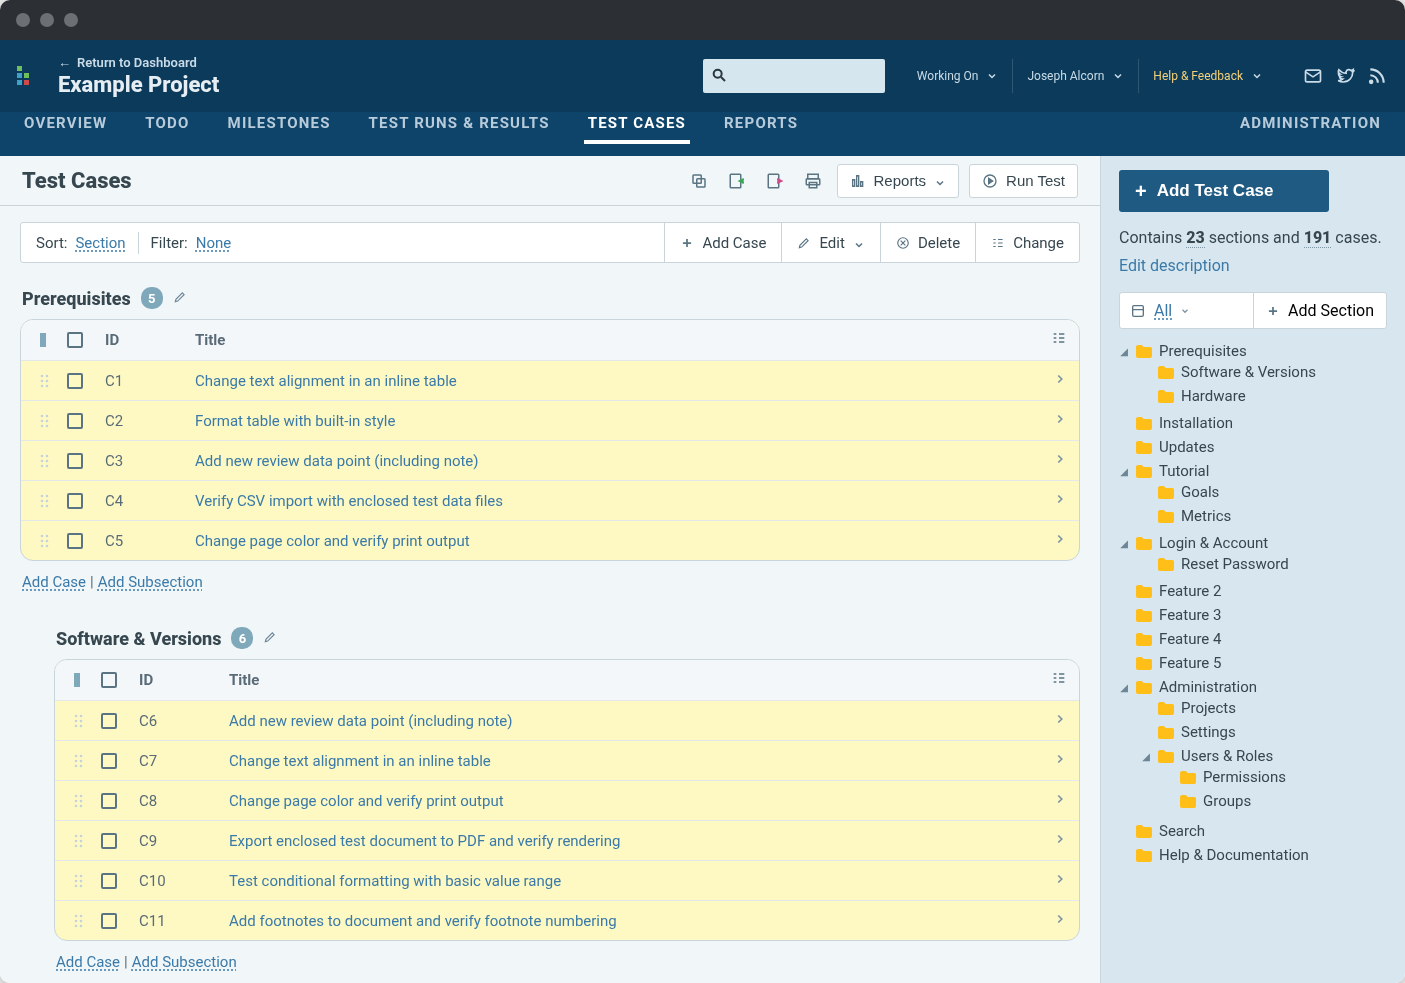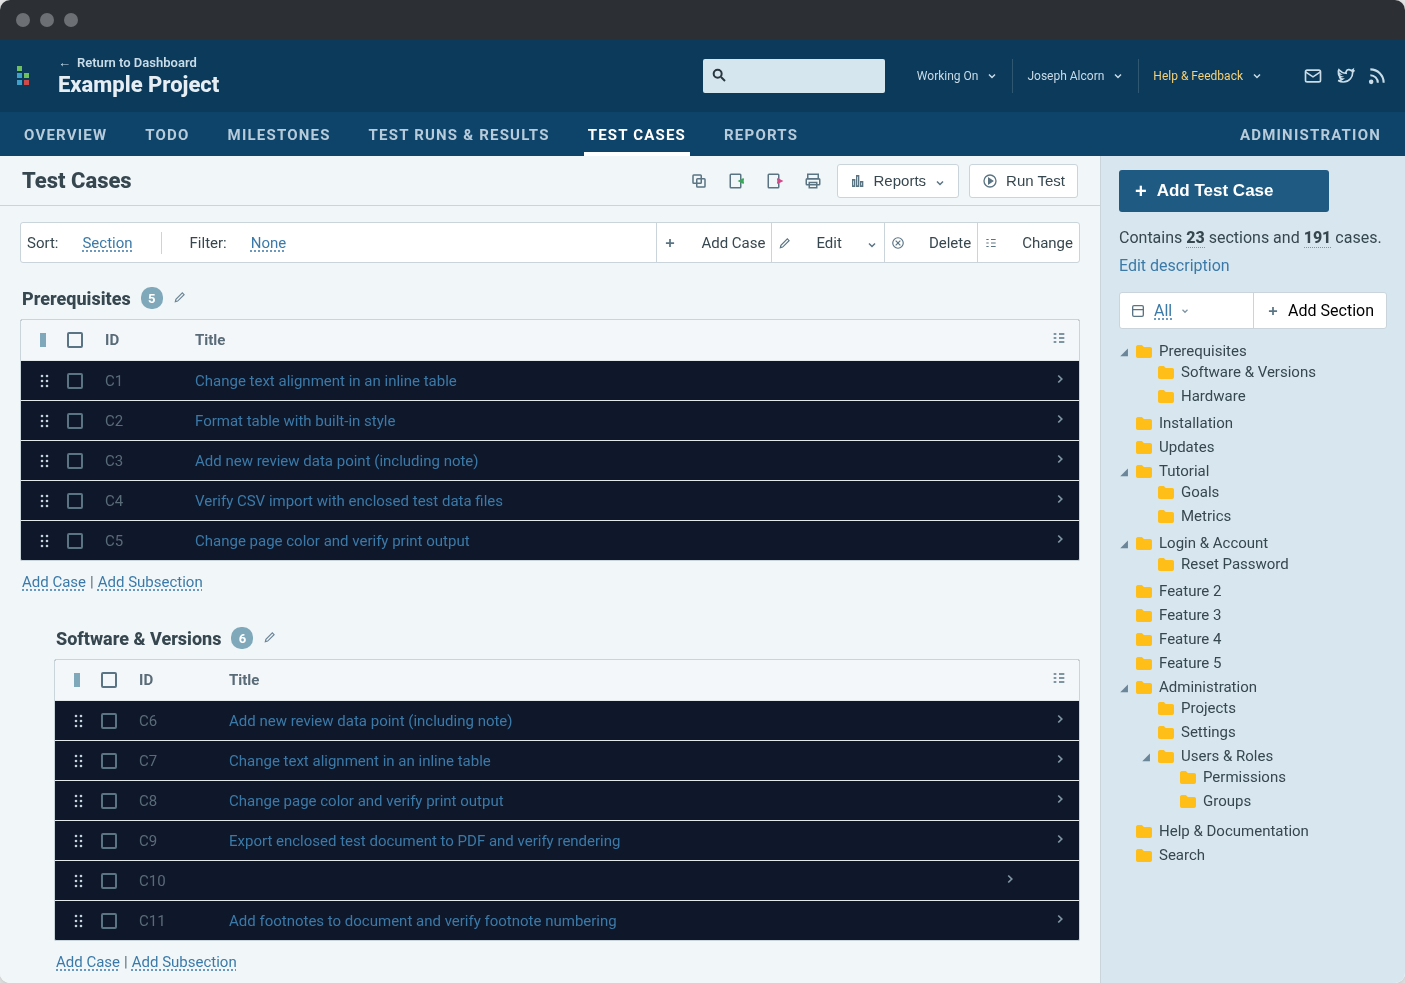--- a/index.html
+++ b/index.html
@@ -44,7 +44,7 @@
   .topicons .ic{width:20px;height:20px;display:inline-flex;align-items:center;justify-content:center}
   .topicons svg{stroke:#c9dce8;fill:none}
   
-  .tabsbar{background:var(--navy2);height:44px;display:flex;align-items:flex-end;padding:0 20px;gap:30px;color:#b7cbdb;font-size:15px;letter-spacing:.08em;font-weight:700;}
+  .tabsbar{background:var(--navy2);height:44px;display:flex;align-items:flex-end;padding:12px 20px;gap:30px;color:#b7cbdb;font-size:15px;letter-spacing:.08em;font-weight:700;}
   .tabsbar .tab{padding:12px 4px;cursor:pointer;color:#b7cbdb;text-transform:uppercase}
   .tabsbar .tab.active{color:#fff;border-bottom:4px solid #fff;padding-bottom:8px}
   .tabsbar .spacer{flex:1}

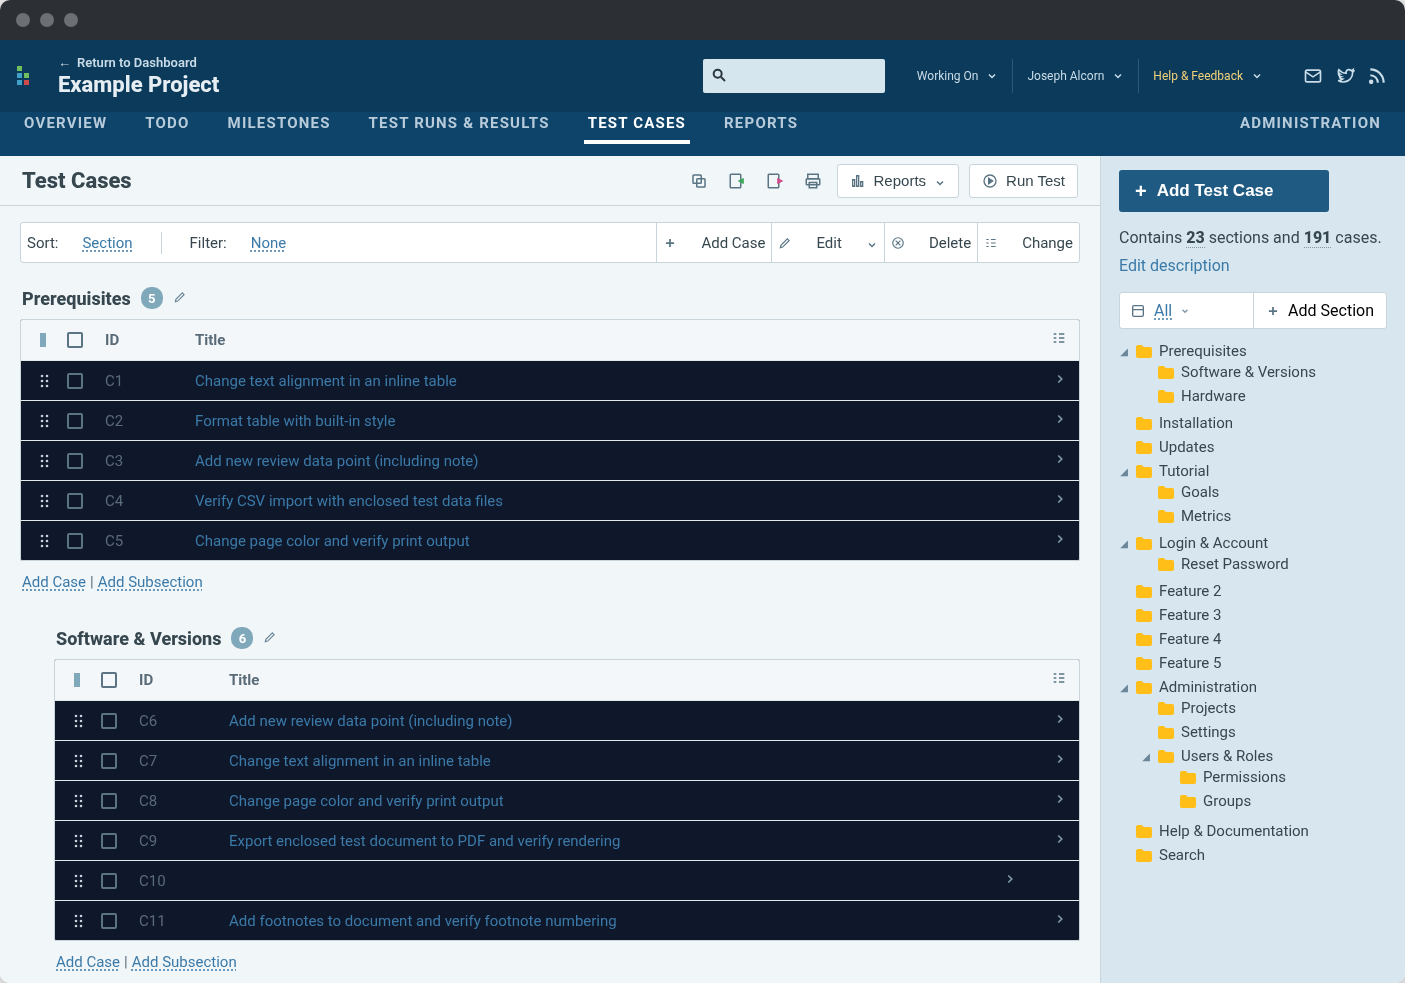--- a/index.html
+++ b/index.html
@@ -61,7 +61,7 @@
   .outlinebtn .chev svg{stroke:#5a7484}
   
   .toolbar{display:flex;align-items:stretch;height:42px;margin:16px 20px 0 20px;border:1px solid var(--panel-border);background:#fff;border-radius:3px;overflow:hidden}
-  .toolbar .seg{display:flex;align-items:center;padding:0 6px;border-left:1px solid var(--panel-border);color:var(--text-dark);gap:24px;font-size:15px;cursor:pointer;white-space:nowrap}
+  .toolbar .seg{display:flex;align-items:center;padding:0 15px;border-left:1px solid var(--panel-border);color:var(--text-dark);gap:8px;font-size:15px;cursor:pointer;white-space:nowrap}
   .toolbar .seg:first-child{border-left:none}
   .toolbar .filler{flex:1;border-left:none}
   .toolbar .lbl{color:var(--text-dark);}

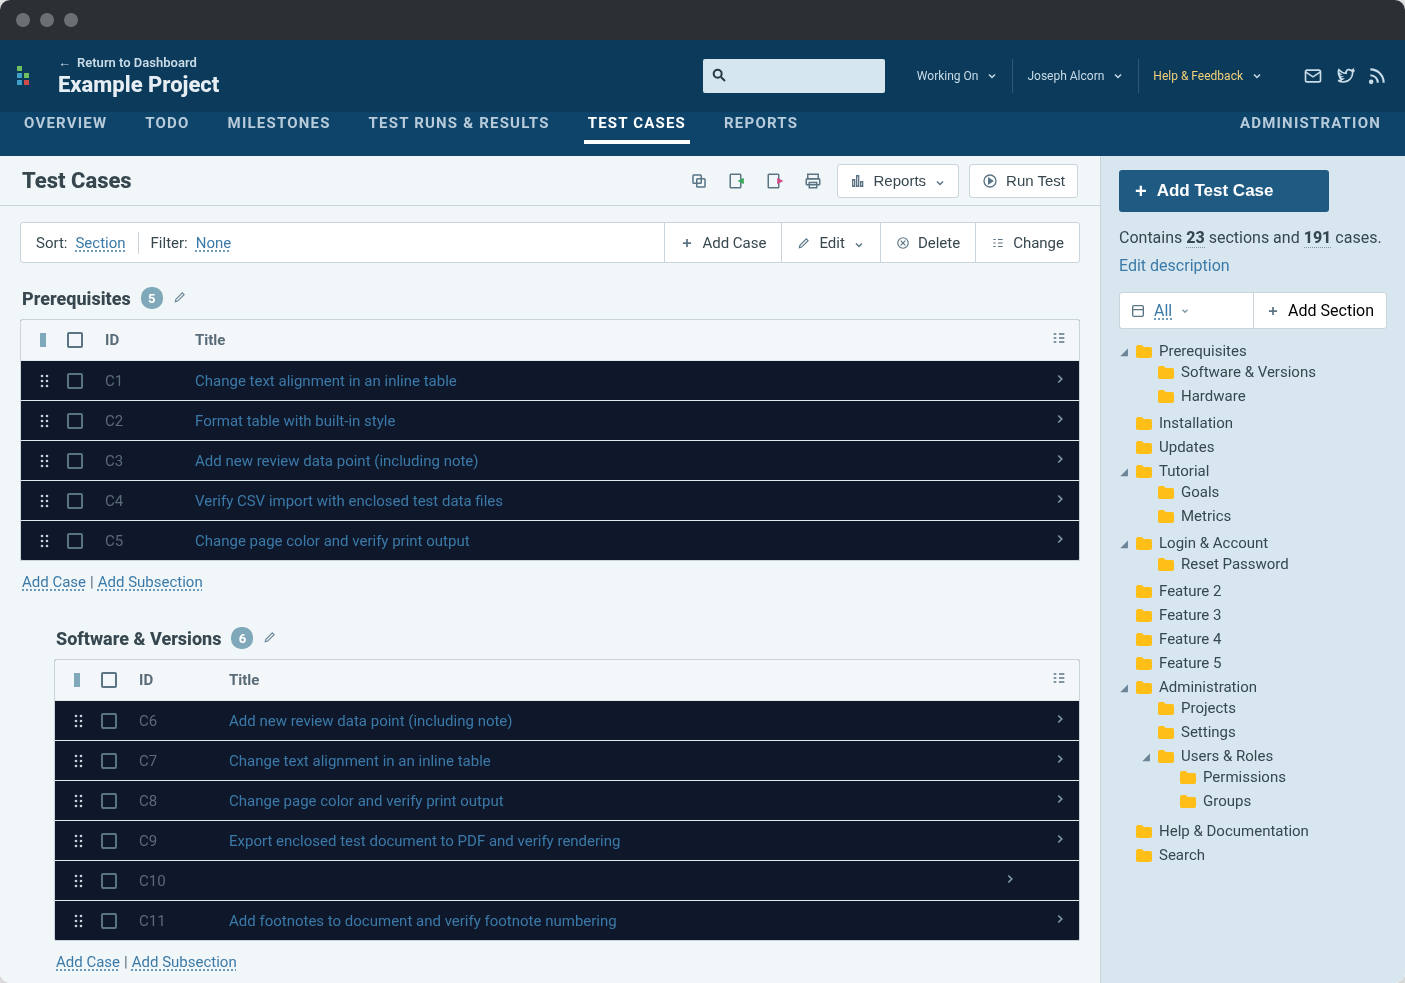--- a/index.html
+++ b/index.html
@@ -77,7 +77,7 @@
   .count{background:var(--badge);color:#fff;border-radius:10px;min-width:22px;height:22px;display:inline-flex;align-items:center;justify-content:center;font-size:13px;font-weight:700;padding:0 6px}
   .editicon{color:#6b8698}
   
-  .tbl{border:1px solid var(--panel-border);border-radius:2px;background:#0f172a;overflow:hidden}
+  .tbl{border:1px solid var(--panel-border);border-radius:13px;background:#fef9c3;overflow:hidden}
   .tbl .thead,.tbl .trow{display:grid;grid-template-columns:24px 28px 80px 1fr 40px;align-items:center;padding:10px 12px;border-bottom:1px solid var(--row-border);gap:10px}
   .tbl .thead{background:#f3f7fa;color:var(--text-med);}
   .tbl .trow:last-child{border-bottom:none}

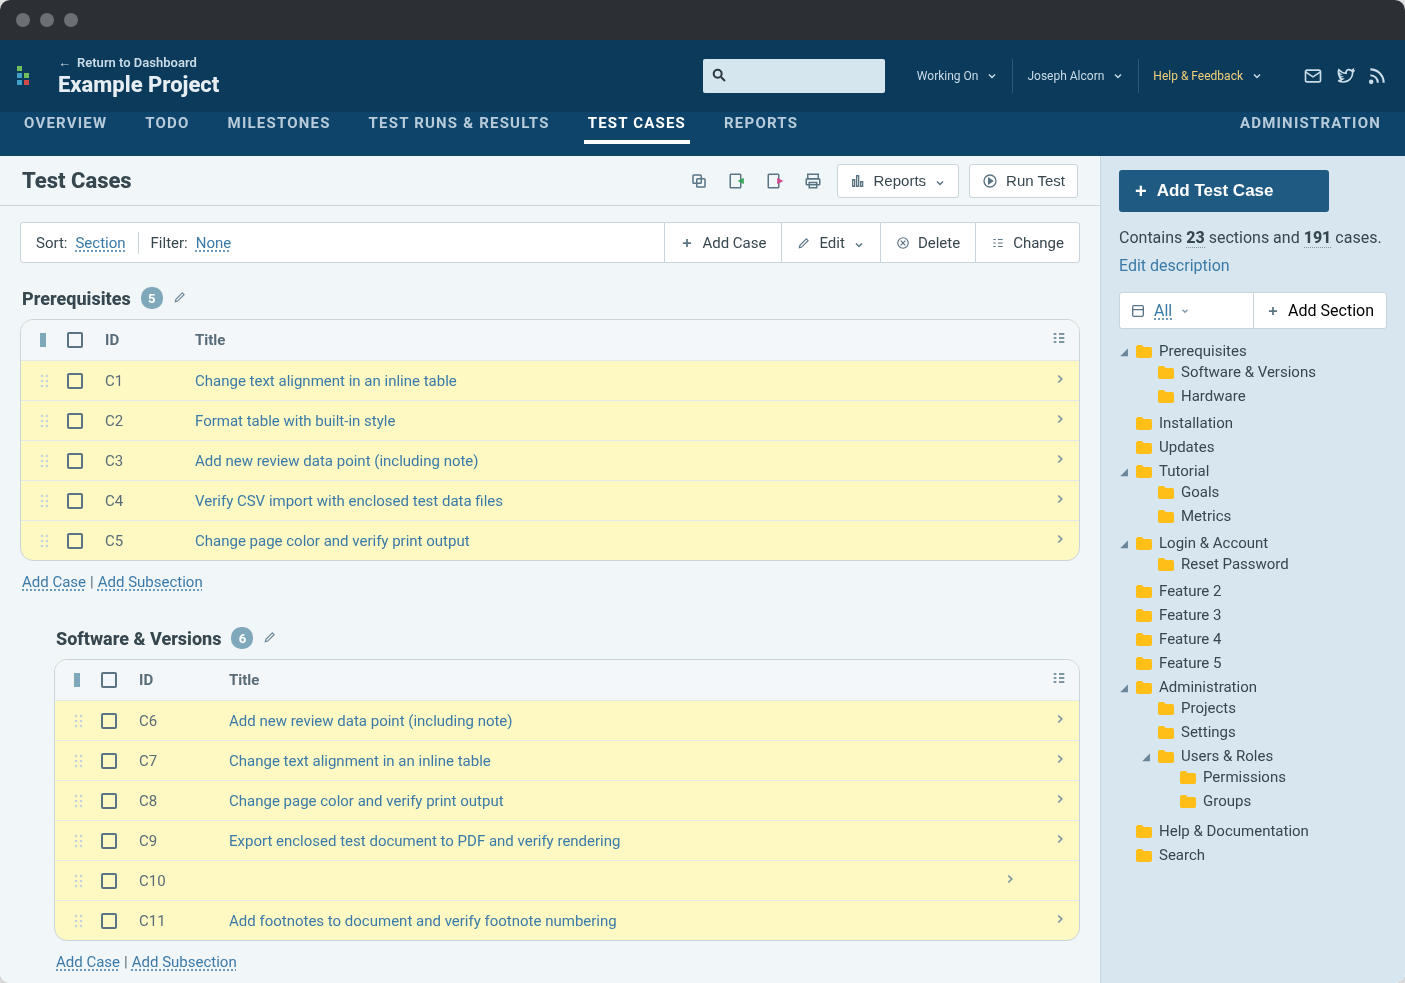--- a/index.html
+++ b/index.html
@@ -839,18 +839,18 @@
                     <path d="M0 2c0-1 .8-2 1.8-2h4l2 2h6.4c1 0 1.8.8 1.8 1.8V11c0 1-.8 2-1.8 2H1.8C.8 13 0 12 0 11z" fill="#ffbe18"></path>
                   </svg>
                 </span>
+                <span>Search</span>
+              </div>
+            </li>
+            <li>
+              <div class="node">
+                <span class="caret empty">·</span>
+                <span class="folder">
+                  <svg width="16" height="13" viewBox="0 0 16 13">
+                    <path d="M0 2c0-1 .8-2 1.8-2h4l2 2h6.4c1 0 1.8.8 1.8 1.8V11c0 1-.8 2-1.8 2H1.8C.8 13 0 12 0 11z" fill="#ffbe18"></path>
+                  </svg>
+                </span>
                 <span>Help &amp; Documentation</span>
-              </div>
-            </li>
-            <li>
-              <div class="node">
-                <span class="caret empty">·</span>
-                <span class="folder">
-                  <svg width="16" height="13" viewBox="0 0 16 13">
-                    <path d="M0 2c0-1 .8-2 1.8-2h4l2 2h6.4c1 0 1.8.8 1.8 1.8V11c0 1-.8 2-1.8 2H1.8C.8 13 0 12 0 11z" fill="#ffbe18"></path>
-                  </svg>
-                </span>
-                <span>Search</span>
               </div>
             </li>
           </ul>

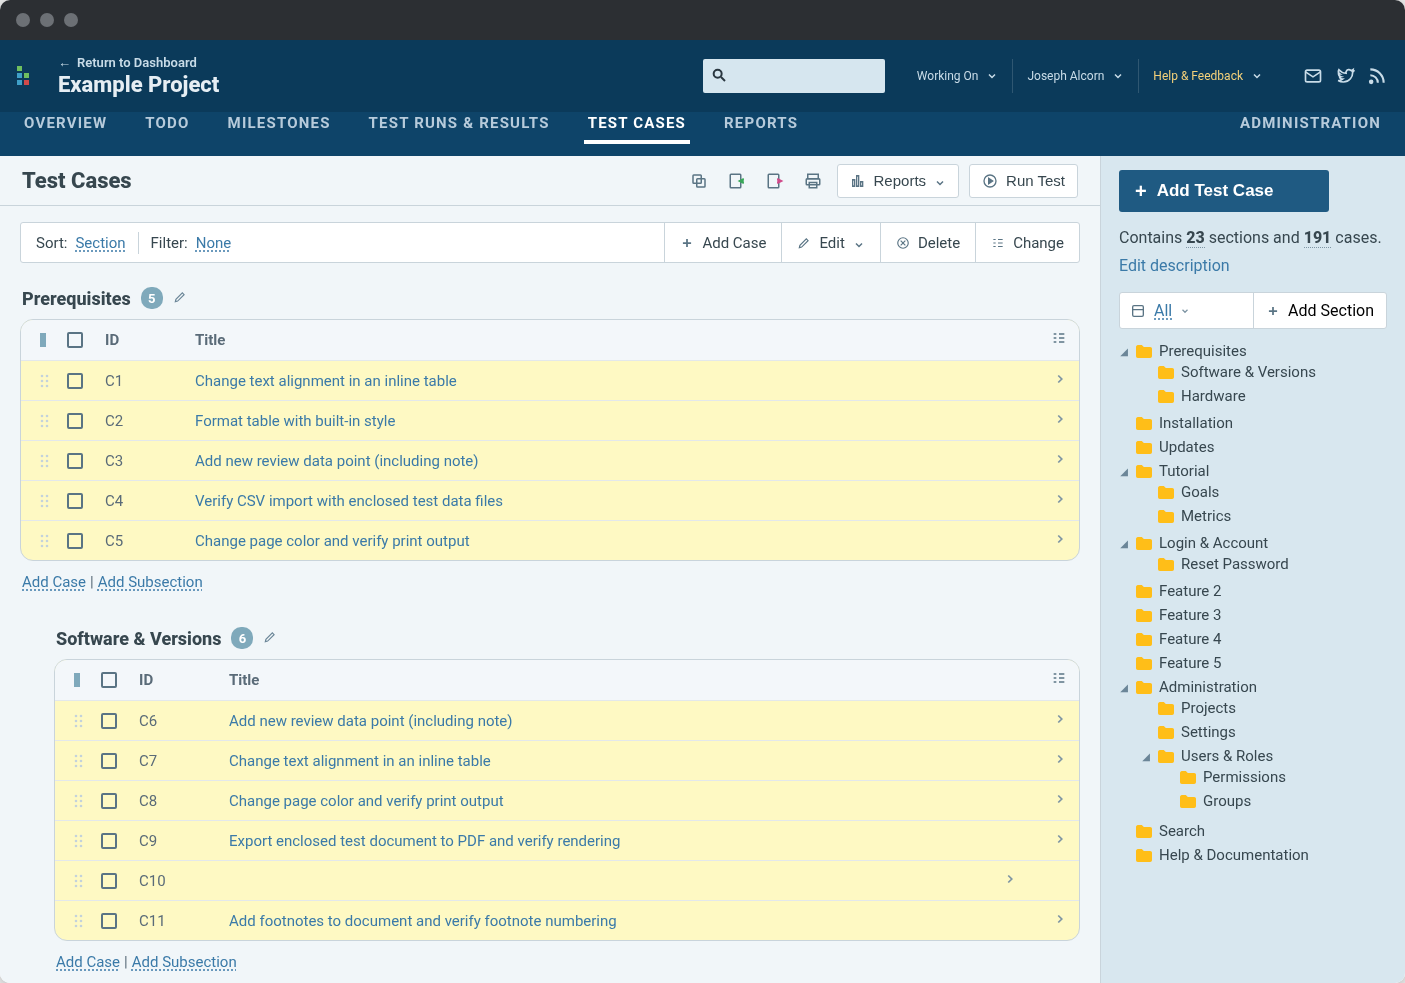--- a/index.html
+++ b/index.html
@@ -539,6 +539,7 @@
               </span>
               <span class="checkbox"></span>
               <span class="id">C10</span>
+              <span class="title">Test conditional formatting with basic value range</span>
               <span class="rowchev"><svg width="14" height="14" viewBox="0 0 24 24" stroke-width="3">
                   <polyline points="9 6 15 12 9 18"></polyline>
                 </svg></span>

